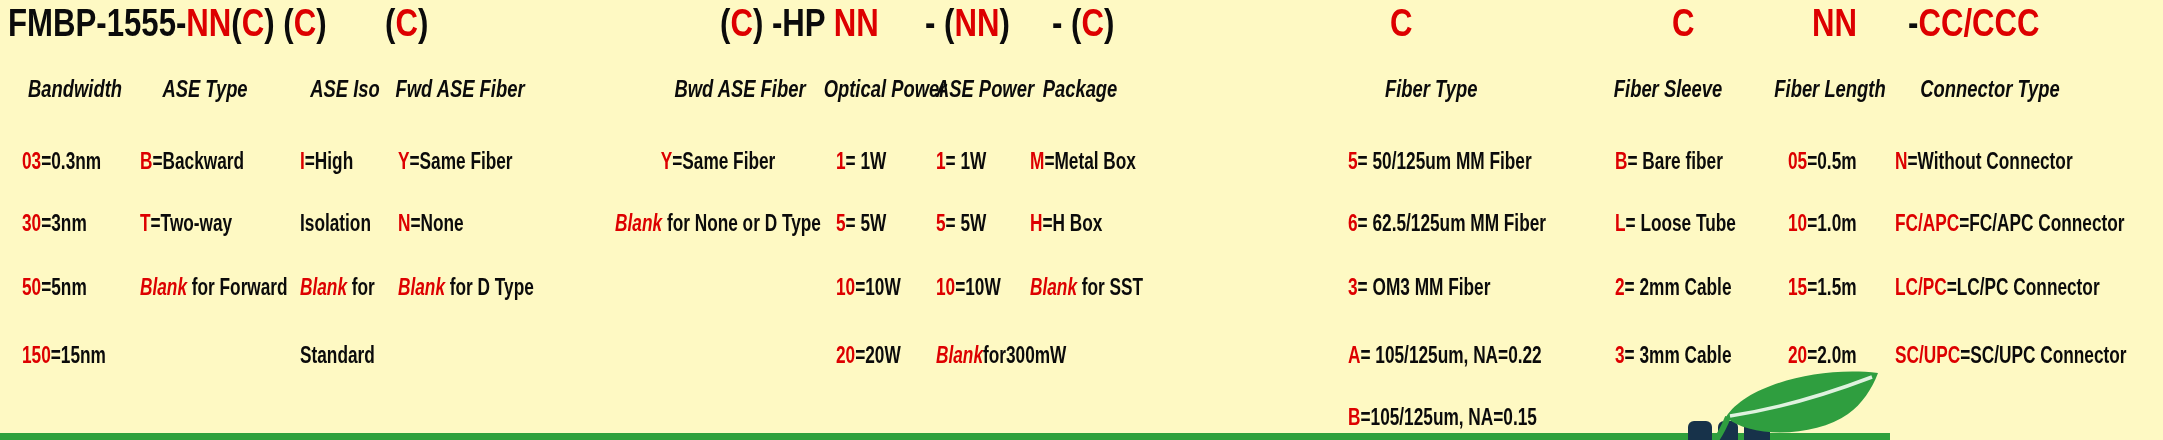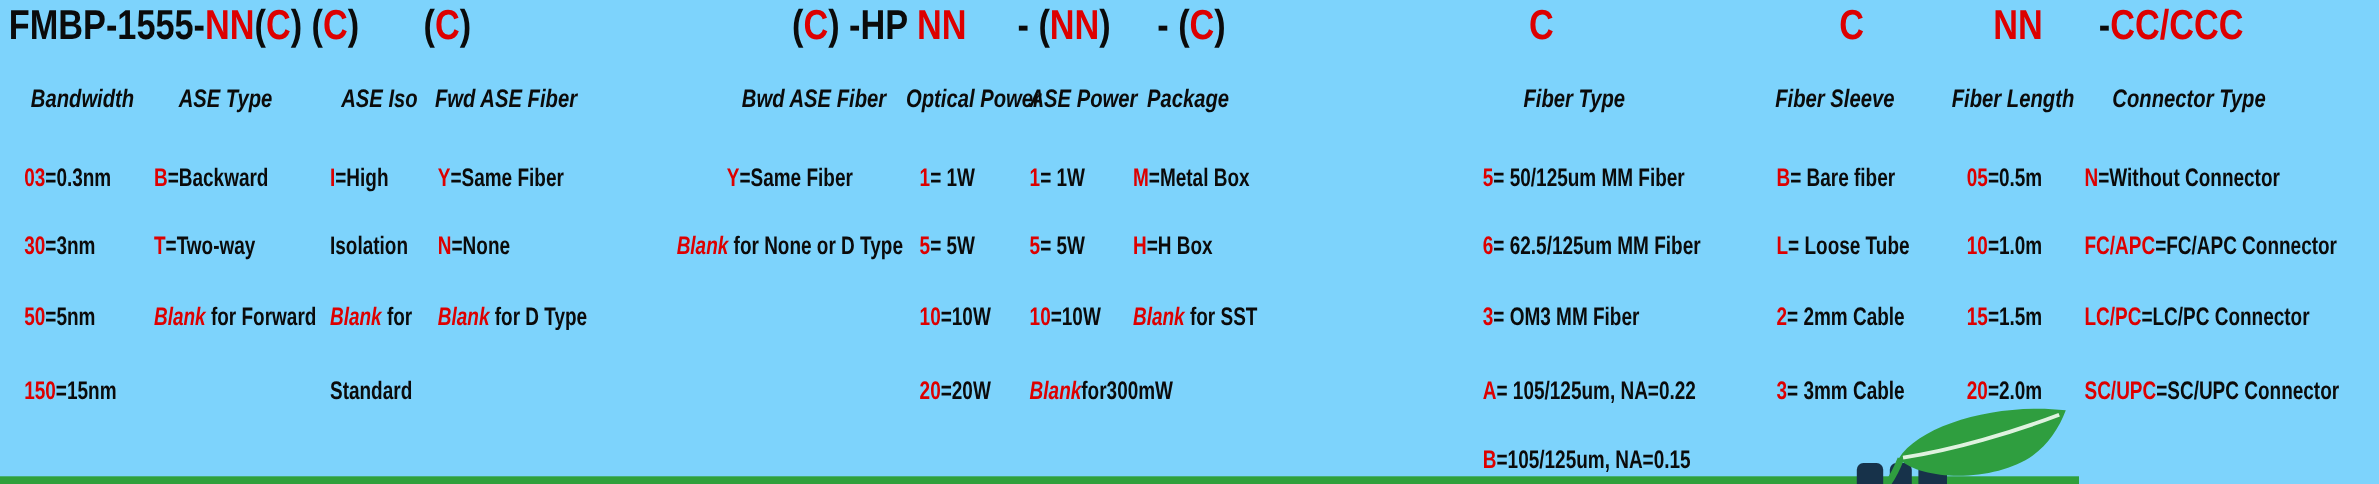--- a/index.html
+++ b/index.html
@@ -4,7 +4,7 @@
 <style>
   html,body { margin:0; padding:0; background:#ffffff; }
   #canvas {
-    position:relative; width:2163px; height:440px; background:#7dd3fc;
+    position:relative; width:2163px; height:440px; background:#fef9c3;
     overflow:hidden; font-family:"Liberation Sans", sans-serif;
   }
   

